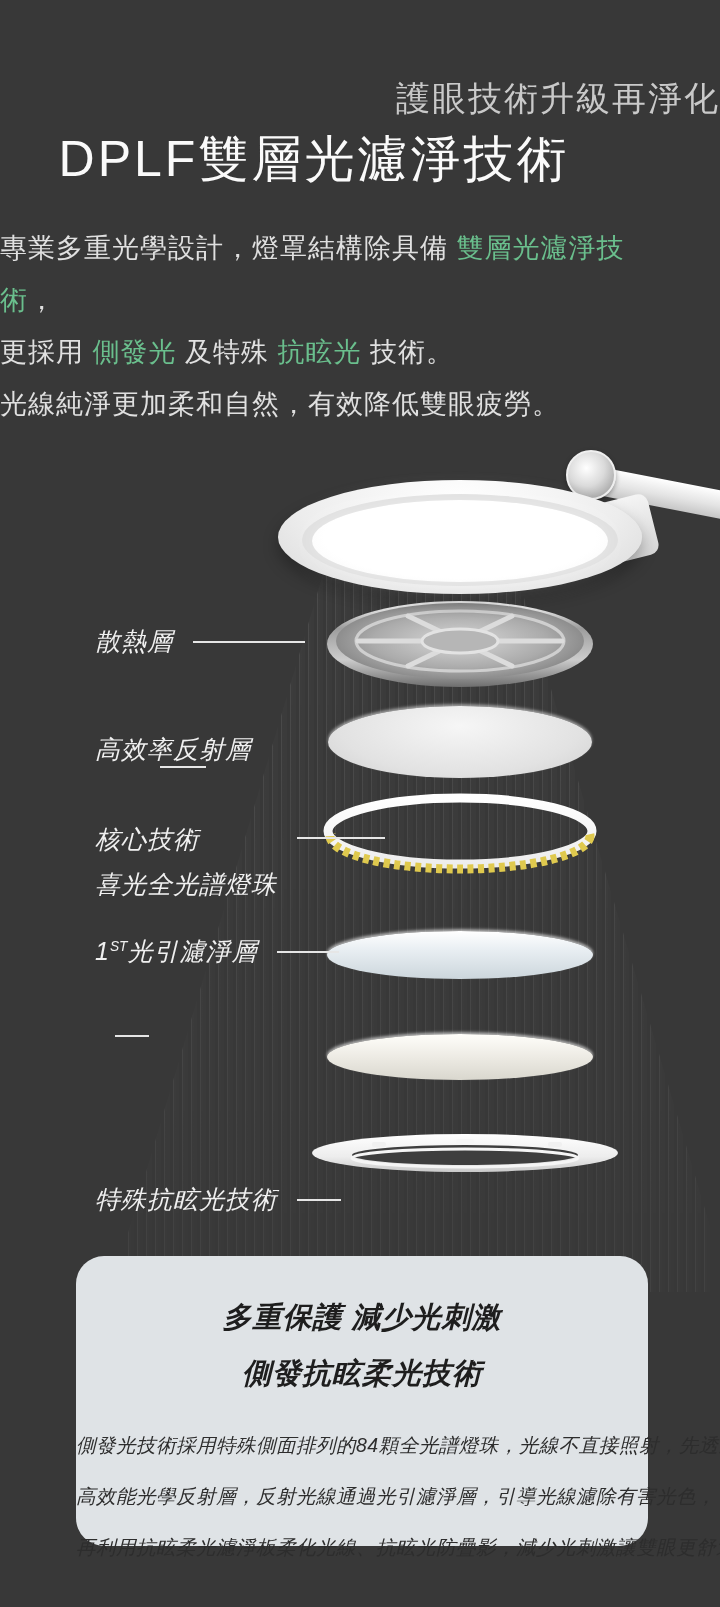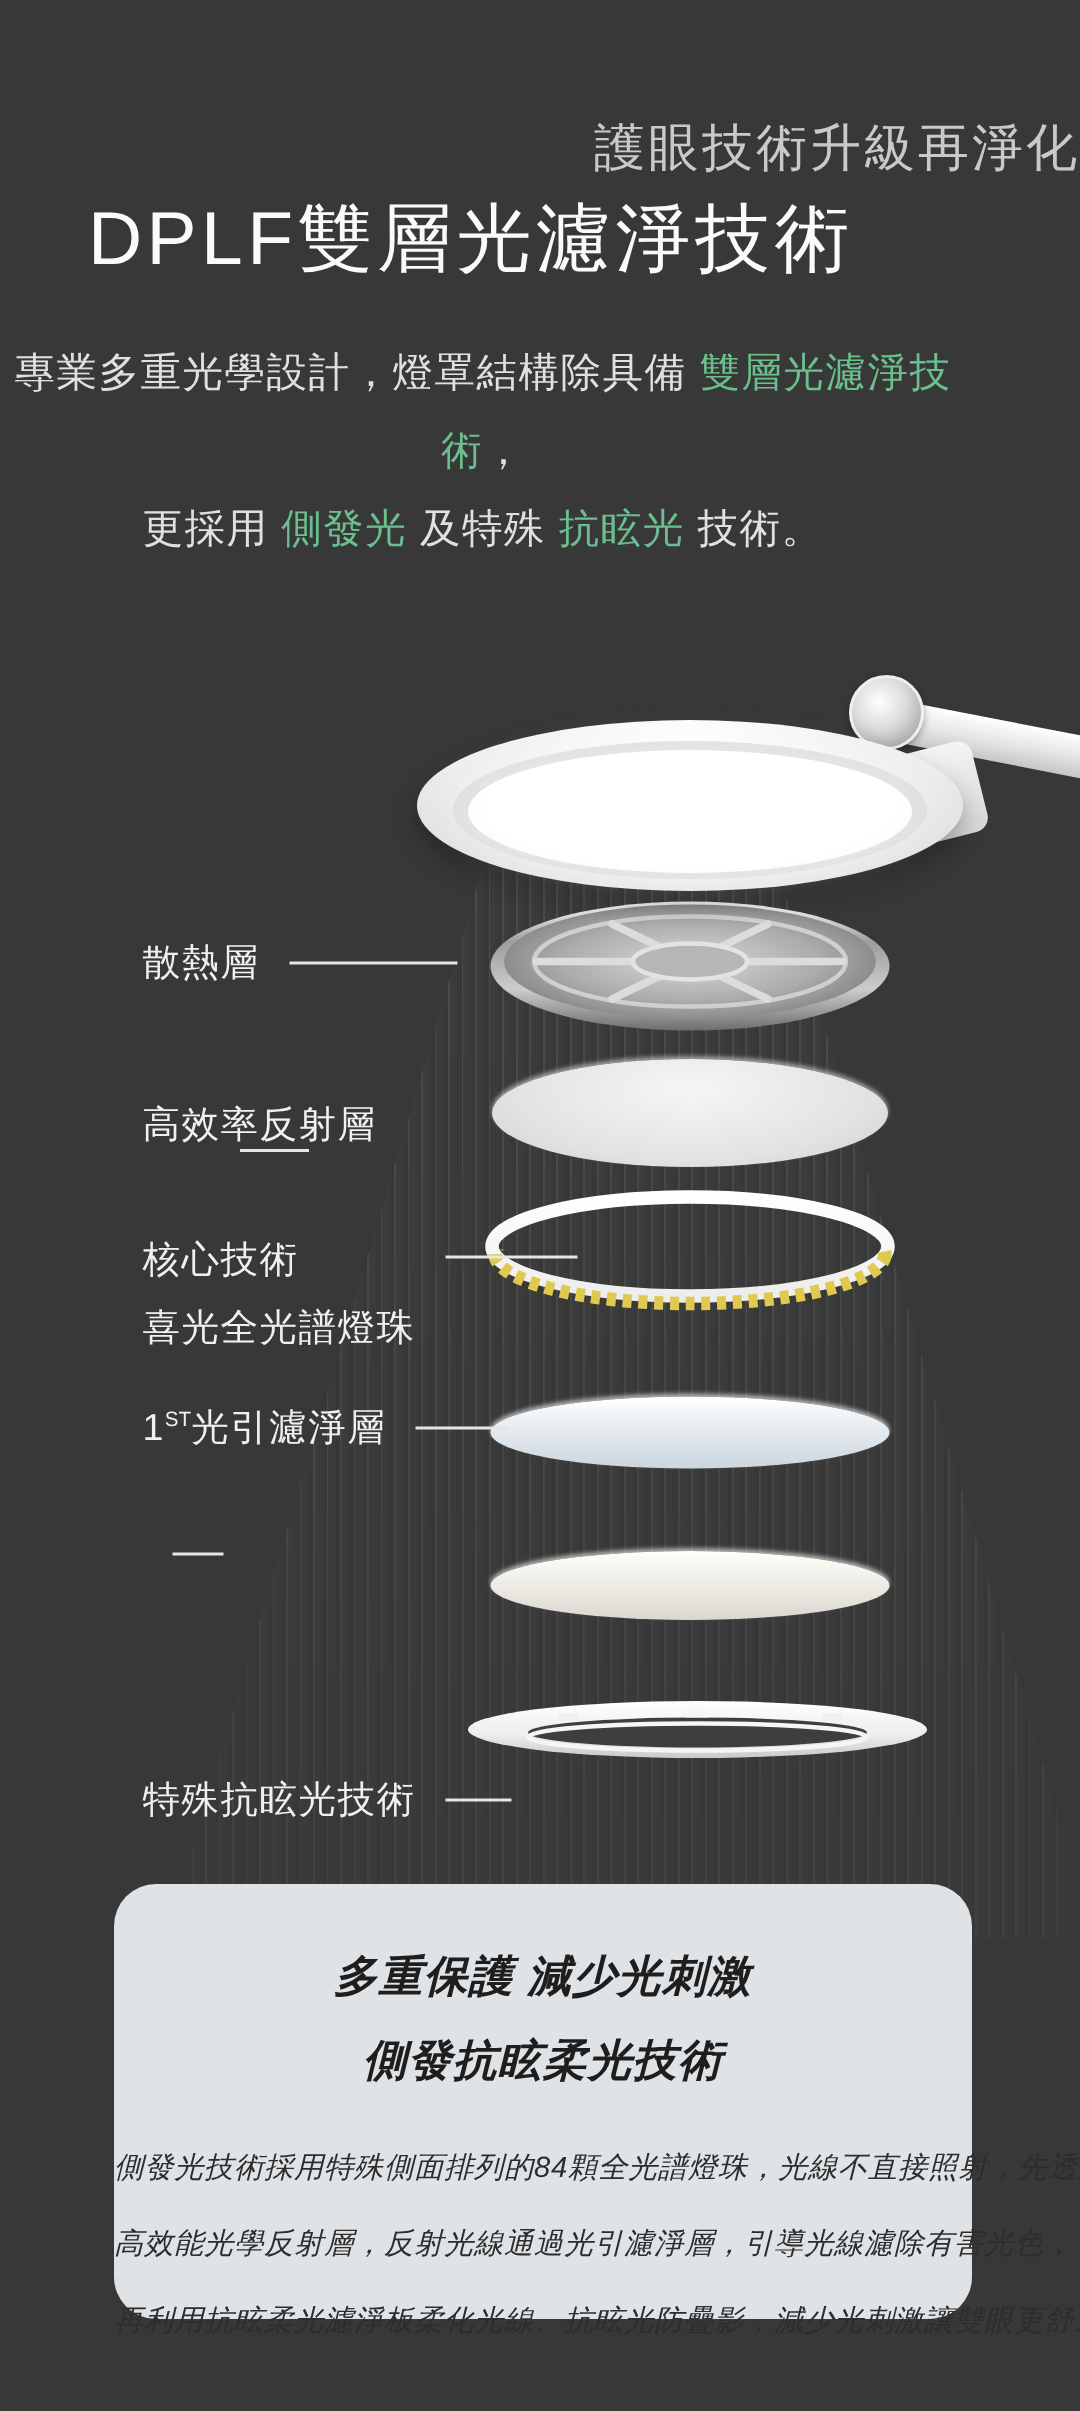--- a/index.html
+++ b/index.html
@@ -24,7 +24,7 @@
   }
 
   
-  .intro{position:absolute;top:222px;left:0;width:644px;text-align:center;color:#e0e0e0;}
+  .intro{position:absolute;top:222px;left:0;width:644px;text-align:left;color:#e0e0e0;}
   .intro .line{font-size:27px;letter-spacing:1px;line-height:52px;font-weight:300;}
   .intro .green{color:#6abf8d;}
 

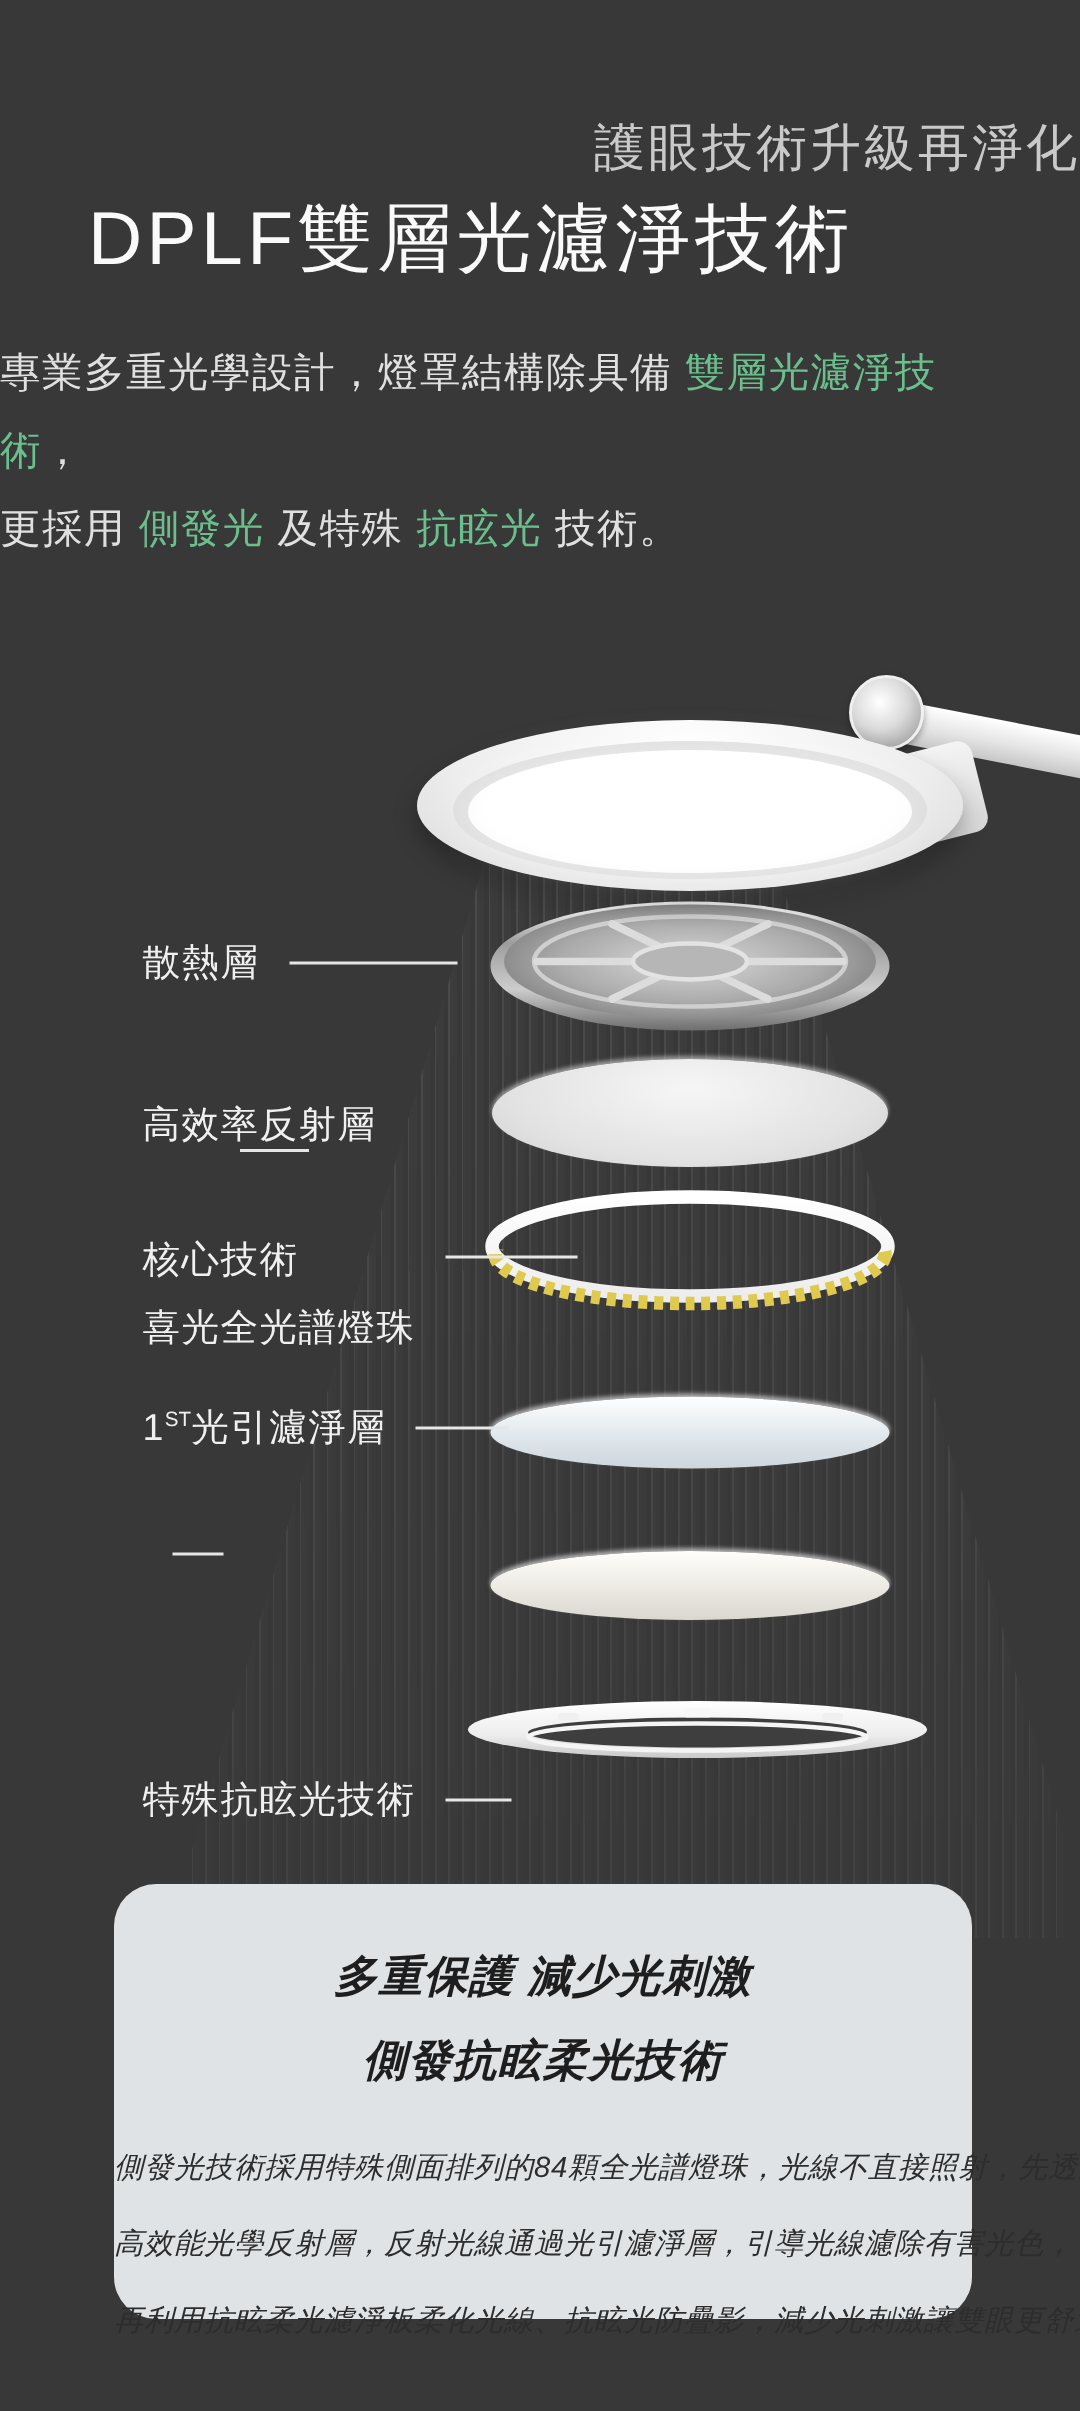--- a/index.html
+++ b/index.html
@@ -129,6 +129,7 @@
   <div class="intro">
     <div class="line"><span>專業多重光學設計，燈罩結構除具備 </span><span class="green">雙層光濾淨技術</span><span>，</span></div>
     <div class="line"><span>更採用 </span><span class="green">側發光</span><span> 及特殊 </span><span class="green">抗眩光</span><span> 技術。</span></div>
+    <div class="line">光線純淨更加柔和自然，有效降低雙眼疲勞。</div>
   </div>
 
   <div class="cone"></div>

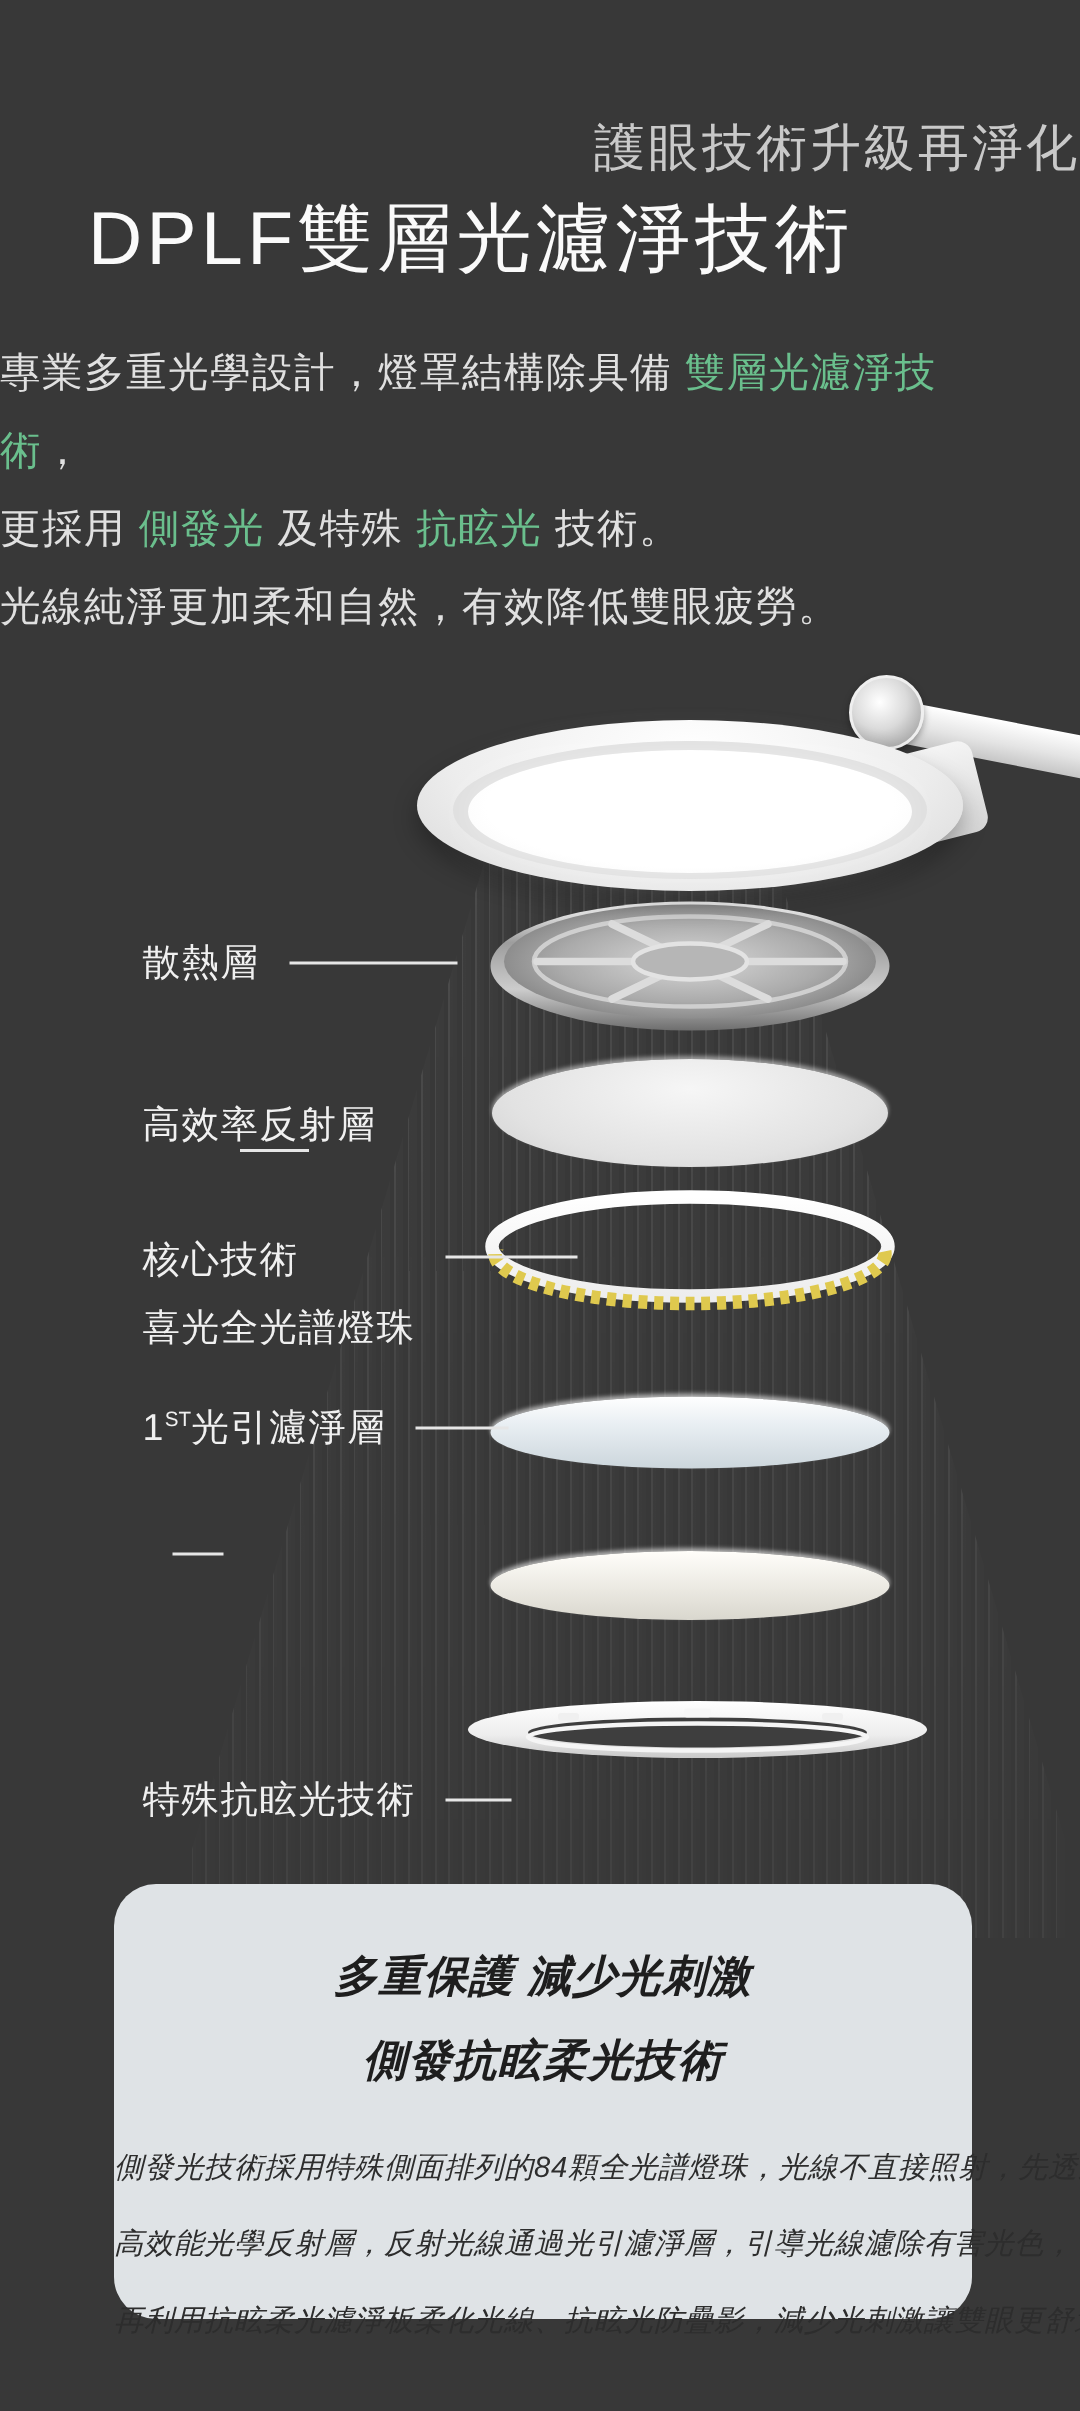--- a/index.html
+++ b/index.html
@@ -94,7 +94,7 @@
 
   
   .lbl-row{
-    position:absolute;left:95px;display:flex;align-items:center;z-index:8;color:#f0f0f0;
+    position:absolute;left:95px;display:flex;align-items:center;z-index:8;color:#f0f0f0;font-style:italic;
   }
   .lbl{font-size:25px;font-weight:500;letter-spacing:1px;white-space:nowrap;}
   .lbl sup{font-size:0.55em;vertical-align:super;letter-spacing:0;}

